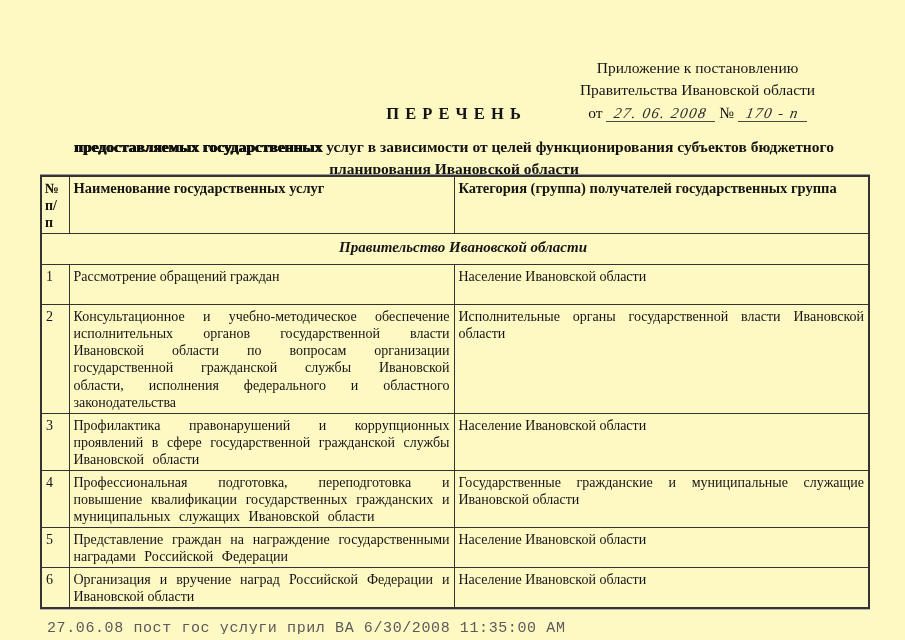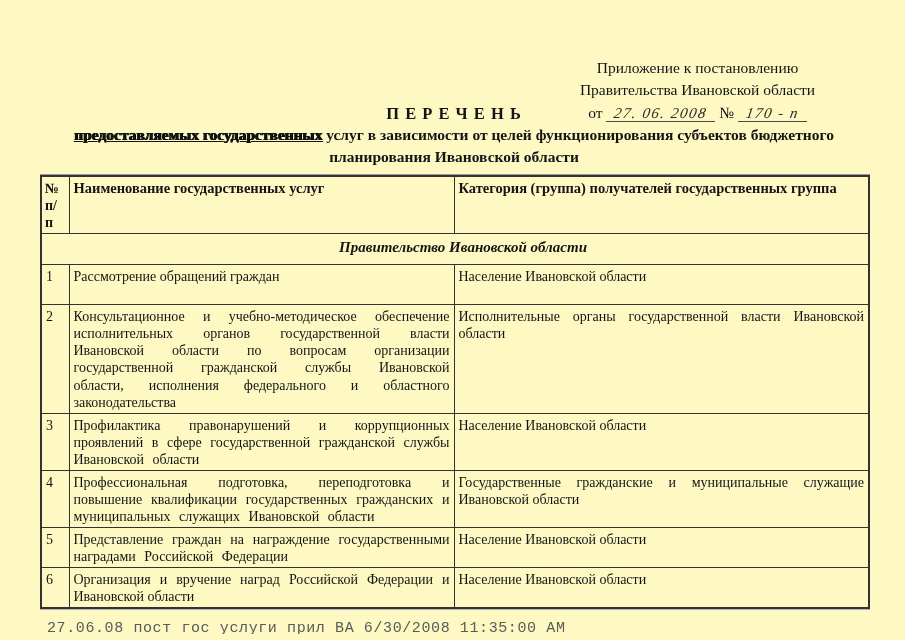--- a/index.html
+++ b/index.html
@@ -55,7 +55,7 @@
     font-size: 16.5px;
     font-weight: bold;
     letter-spacing: 1px;
-    margin: 0 0 0 0;
+    margin: 0 0 12px 0;
   }
   .subtitle {
     font-size: 15.5px;

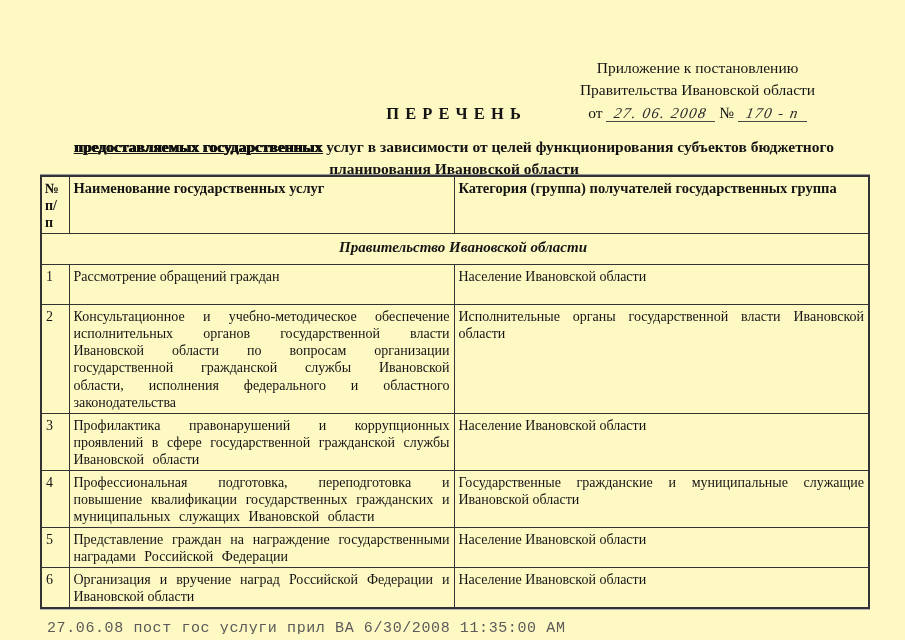--- a/index.html
+++ b/index.html
@@ -65,7 +65,6 @@
   }
   .overstruck {
     text-shadow: 0.7px 0 #000, -0.3px 0 #000;
-    text-decoration: underline;
   }
 
   

